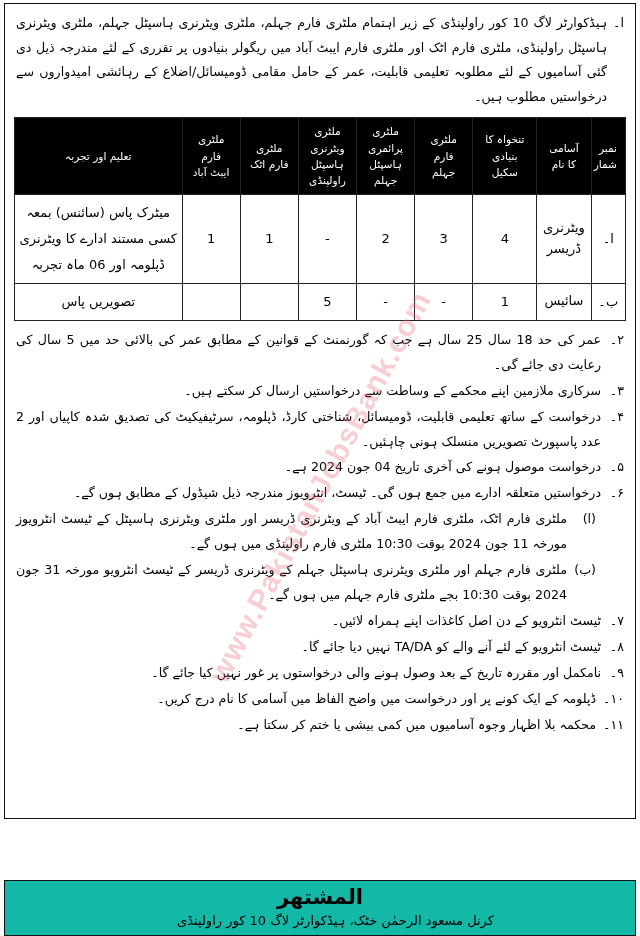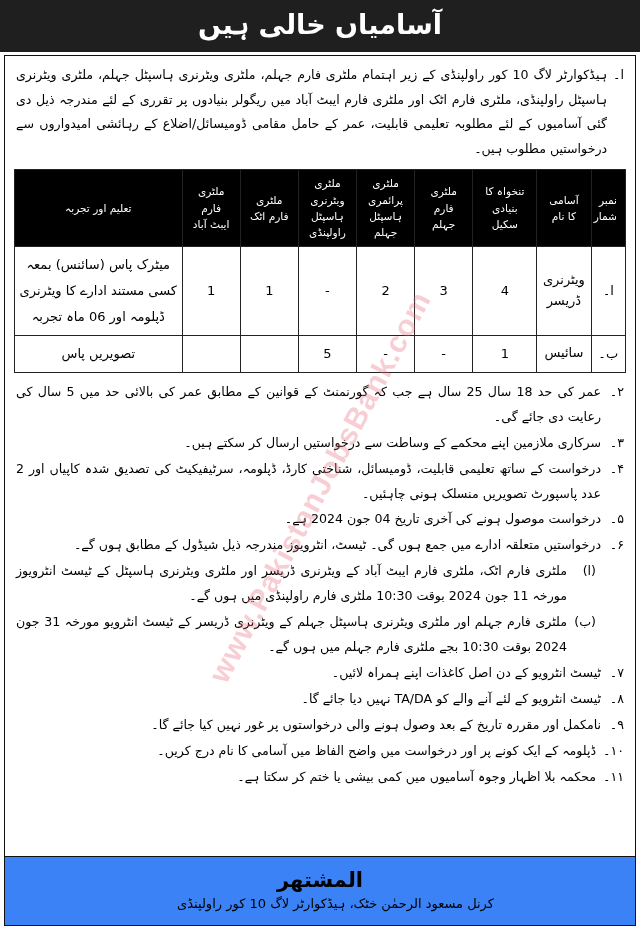--- a/index.html
+++ b/index.html
@@ -192,9 +192,6 @@
 
 <div class="ad-page">
 
-  <div class="title-banner">
-    <div class="title-text">آسامیاں خالی ہیں</div>
-  </div>
 
   <div class="body-frame">
 

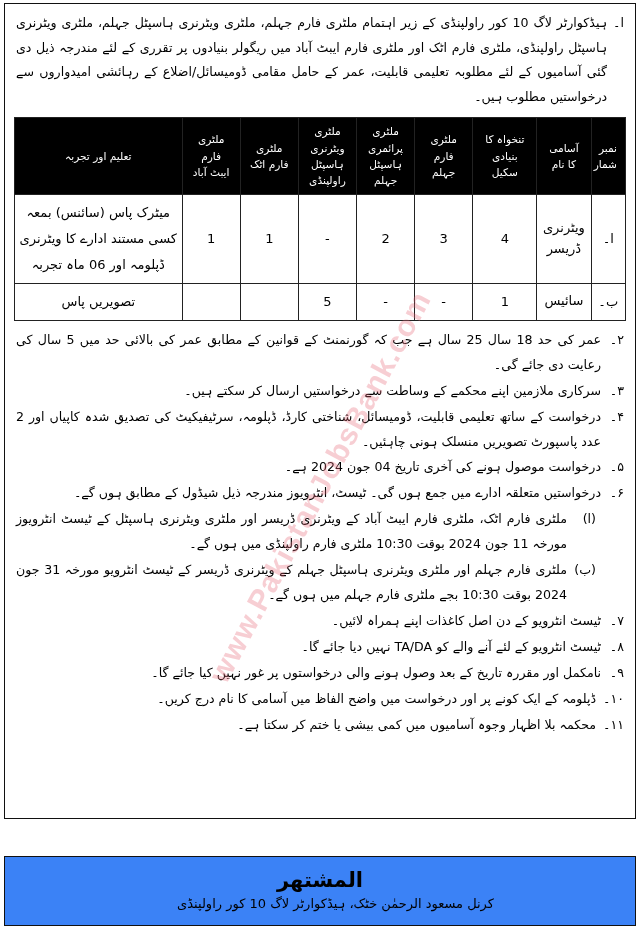--- a/index.html
+++ b/index.html
@@ -146,9 +146,9 @@
     position: absolute;
     left: 4px;
     right: 4px;
-    bottom: 10px;
-    height: 70px;
-    background: #3b82f6;
+    bottom: 0;
+    height: 56px;
+    background: #14b8a6;
     border: 1.5px solid #111;
     display: flex;
     flex-direction: column;

